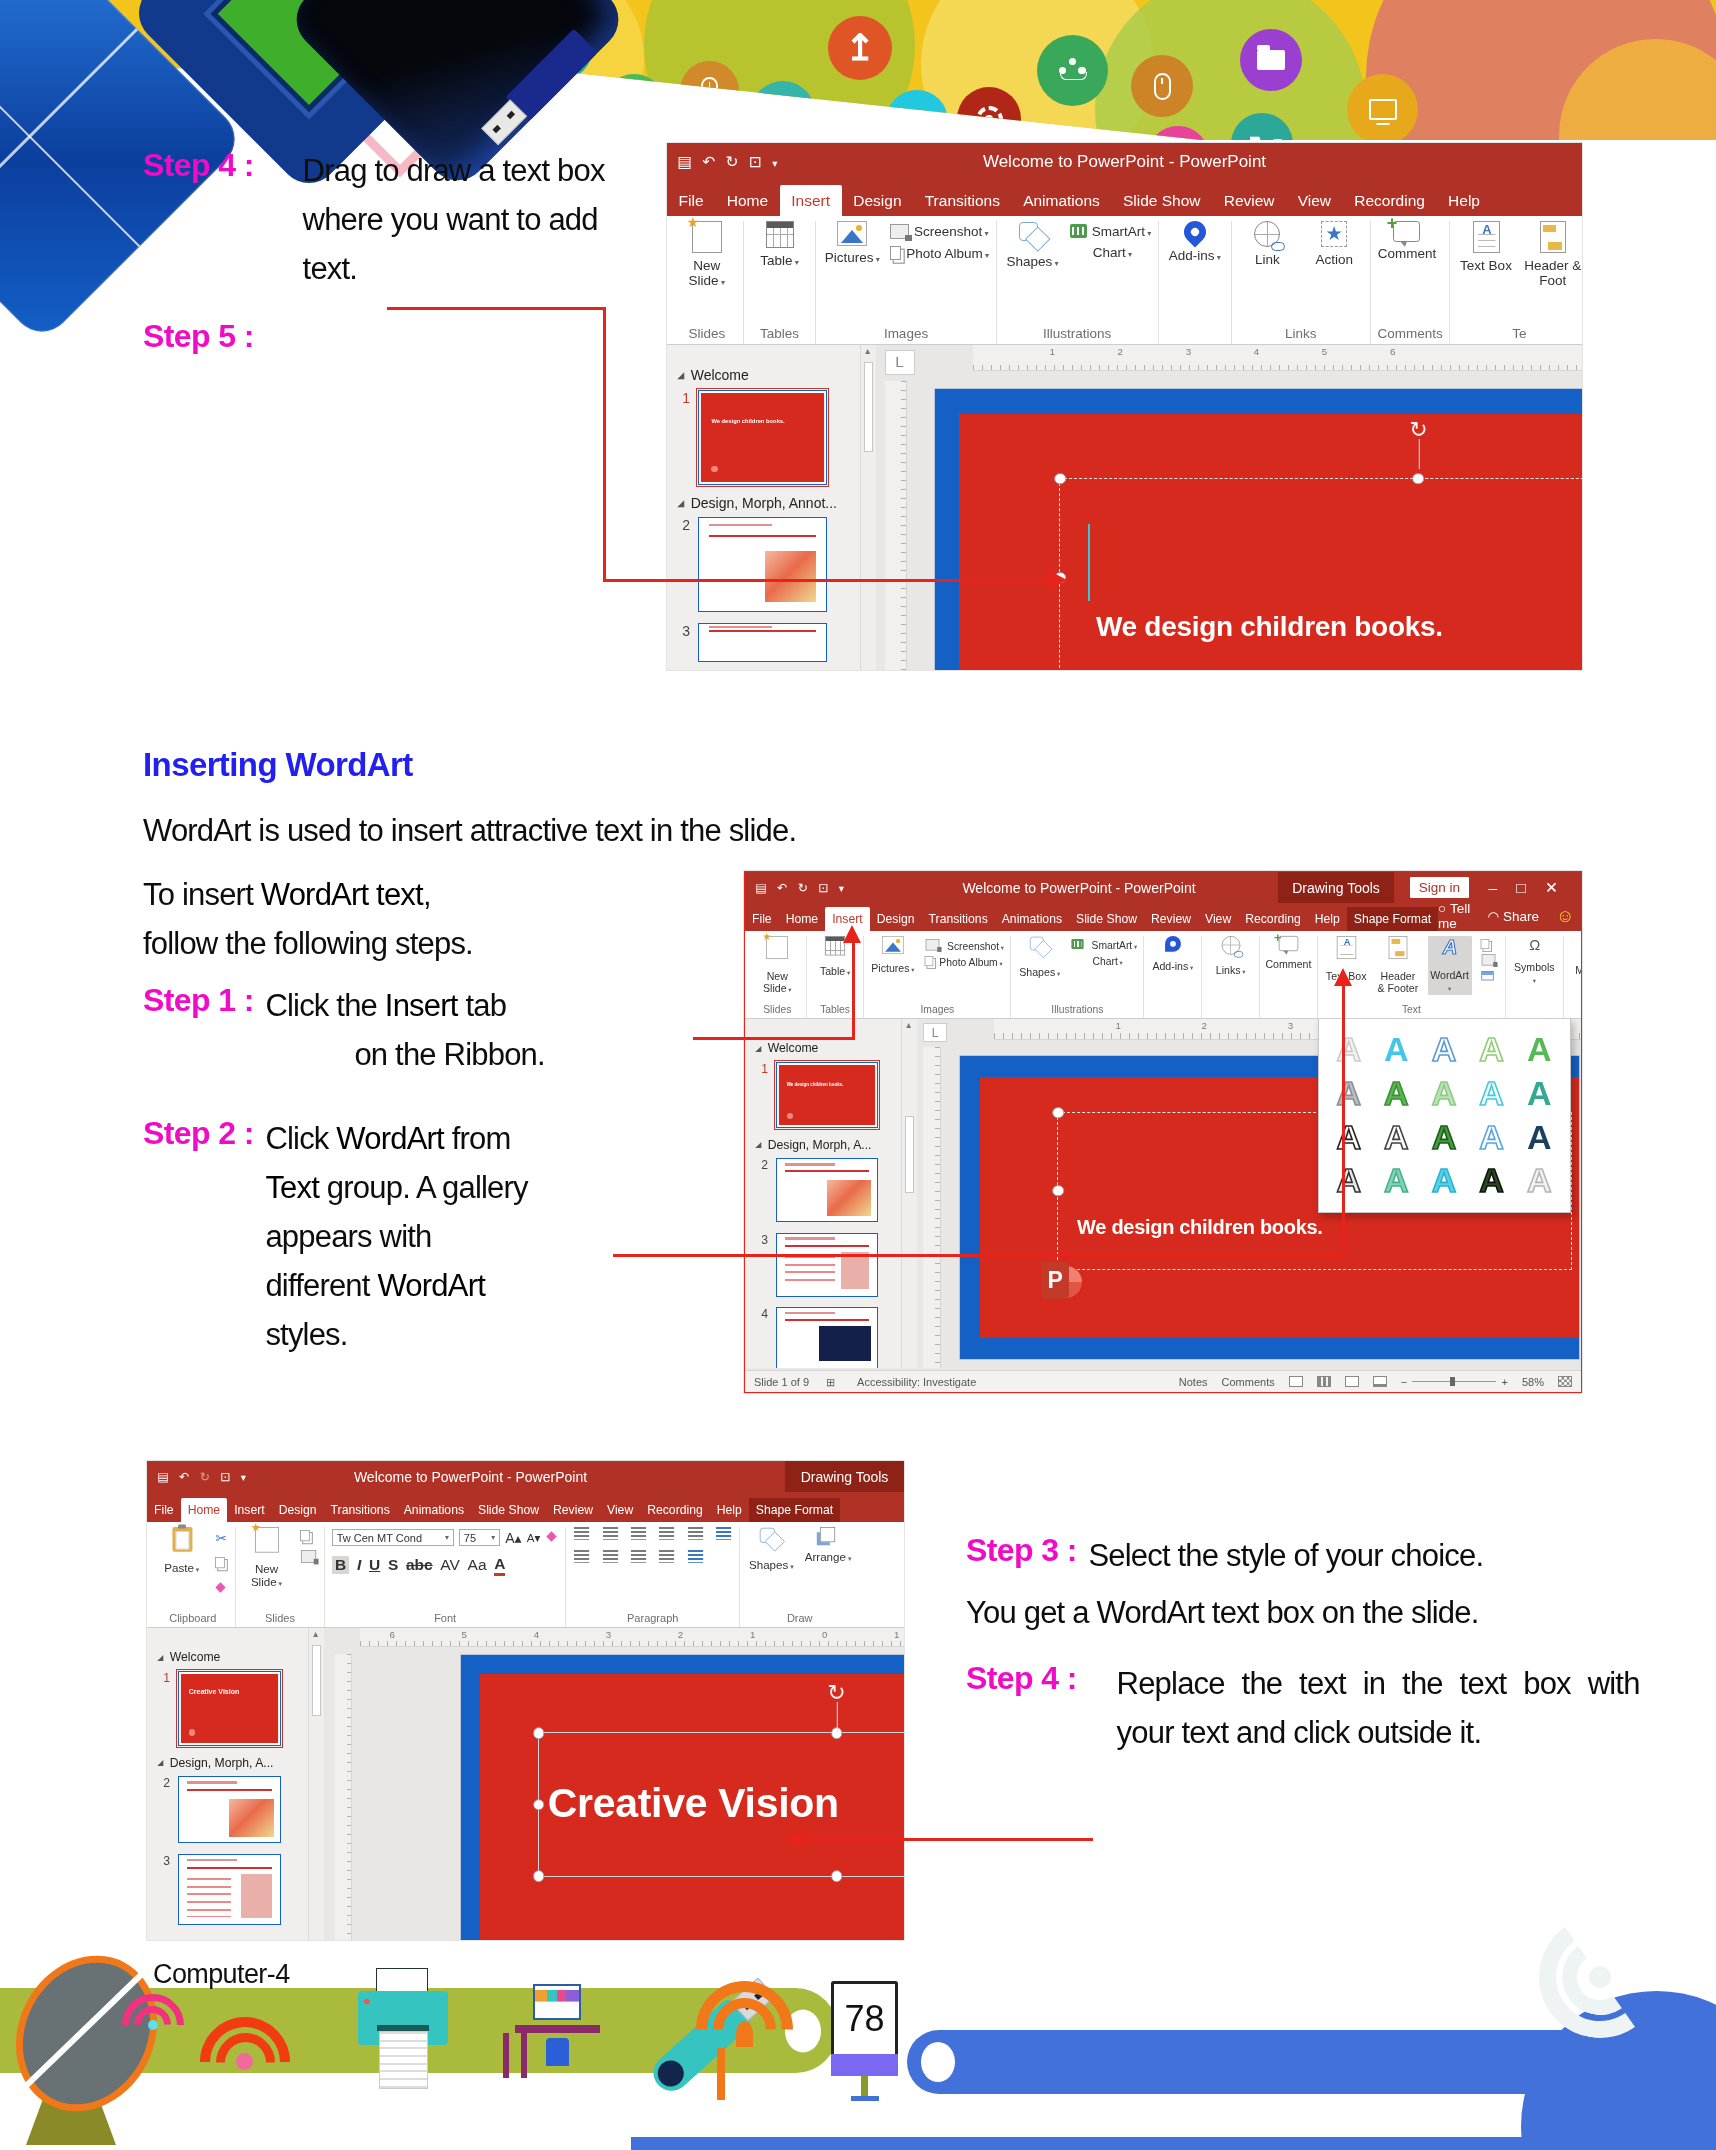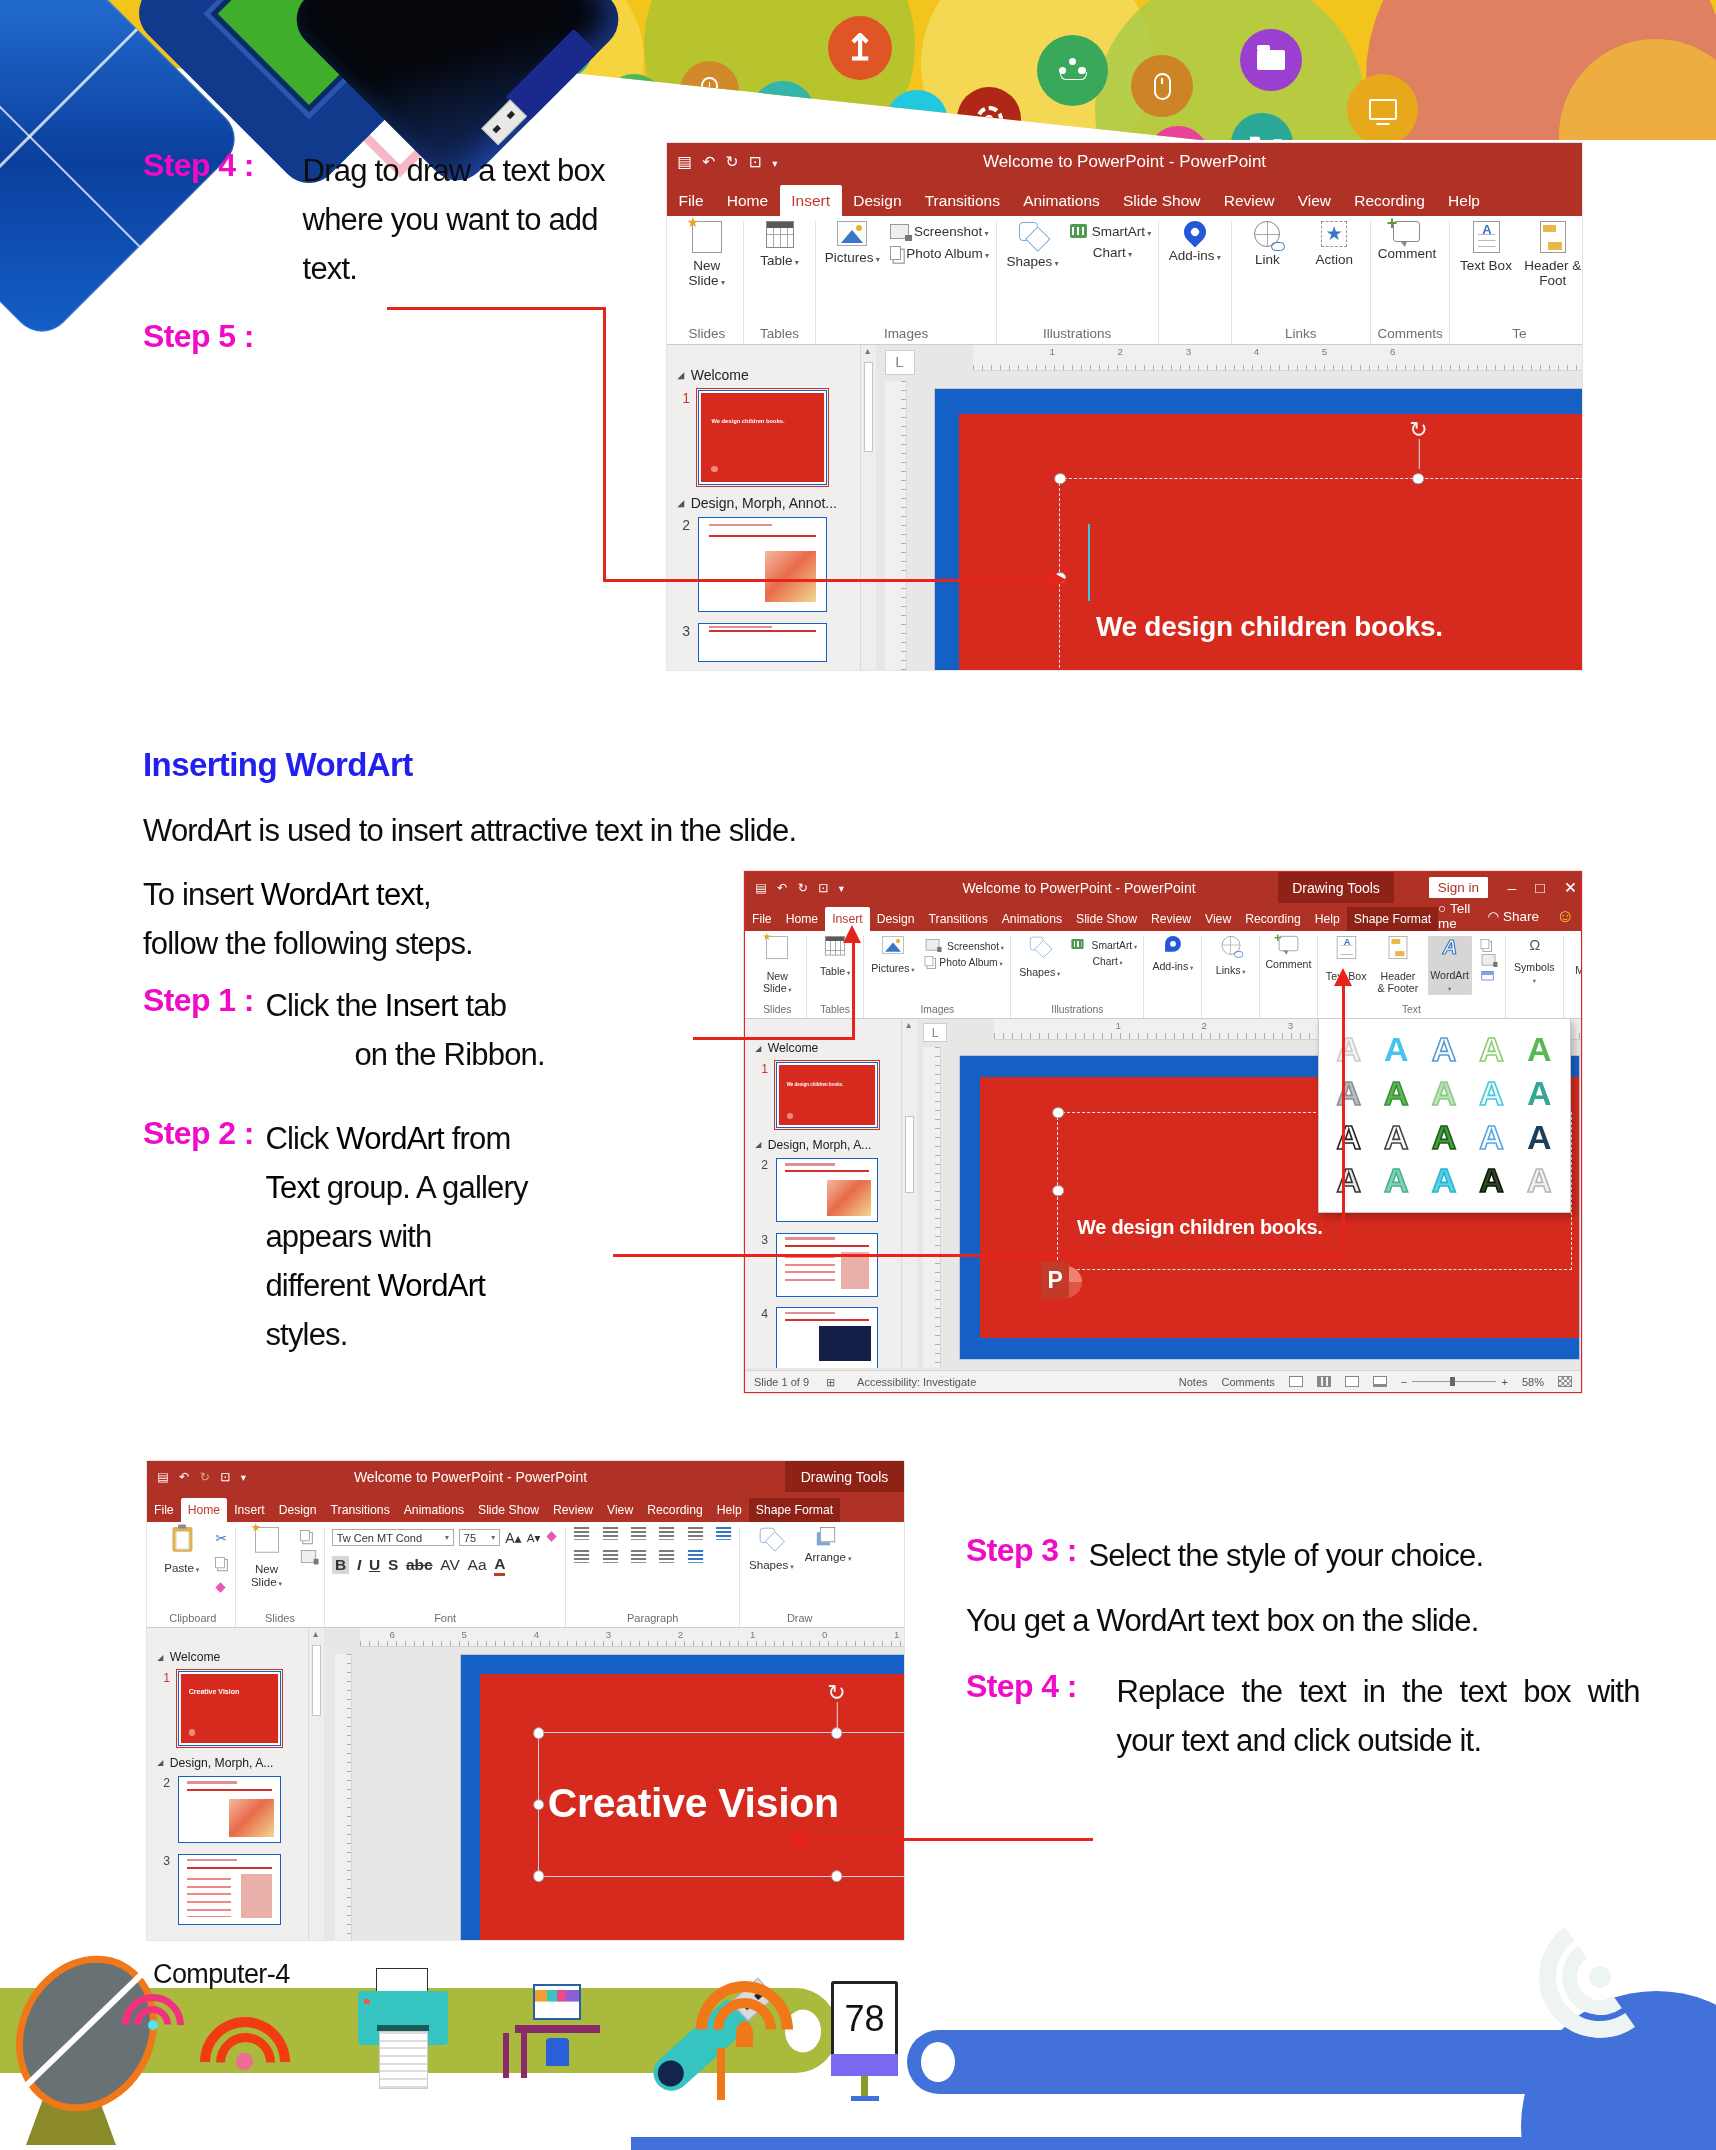--- a/index.html
+++ b/index.html
@@ -71,7 +71,7 @@
 .ic-pres:before{content:"⊡"}
 .ic-more:before{content:"▾";font-size:10.3px}
 .ttl{position:absolute;left:0;right:0;text-align:center;font-size:16px}
-.winbtns{margin-left:auto;display:flex;align-items:center;gap:19.3px;padding-right:4px;font-size:15.5px;z-index:2}
+.winbtns{margin-left:auto;display:flex;align-items:center;gap:19.3px;padding-right:23px;font-size:15.5px;z-index:2}
 .ctx{background:#8e2216;color:#fff;font-size:14px;display:flex;align-items:center;justify-content:center;position:absolute;top:0;bottom:0}
 .signin{background:#fff;color:#b03226;font-size:13.5px;padding:2.6px 9px;border-radius:1.3px;z-index:2}
 .tabs{background:#b03226;display:flex;align-items:flex-end;color:#fff;position:relative}

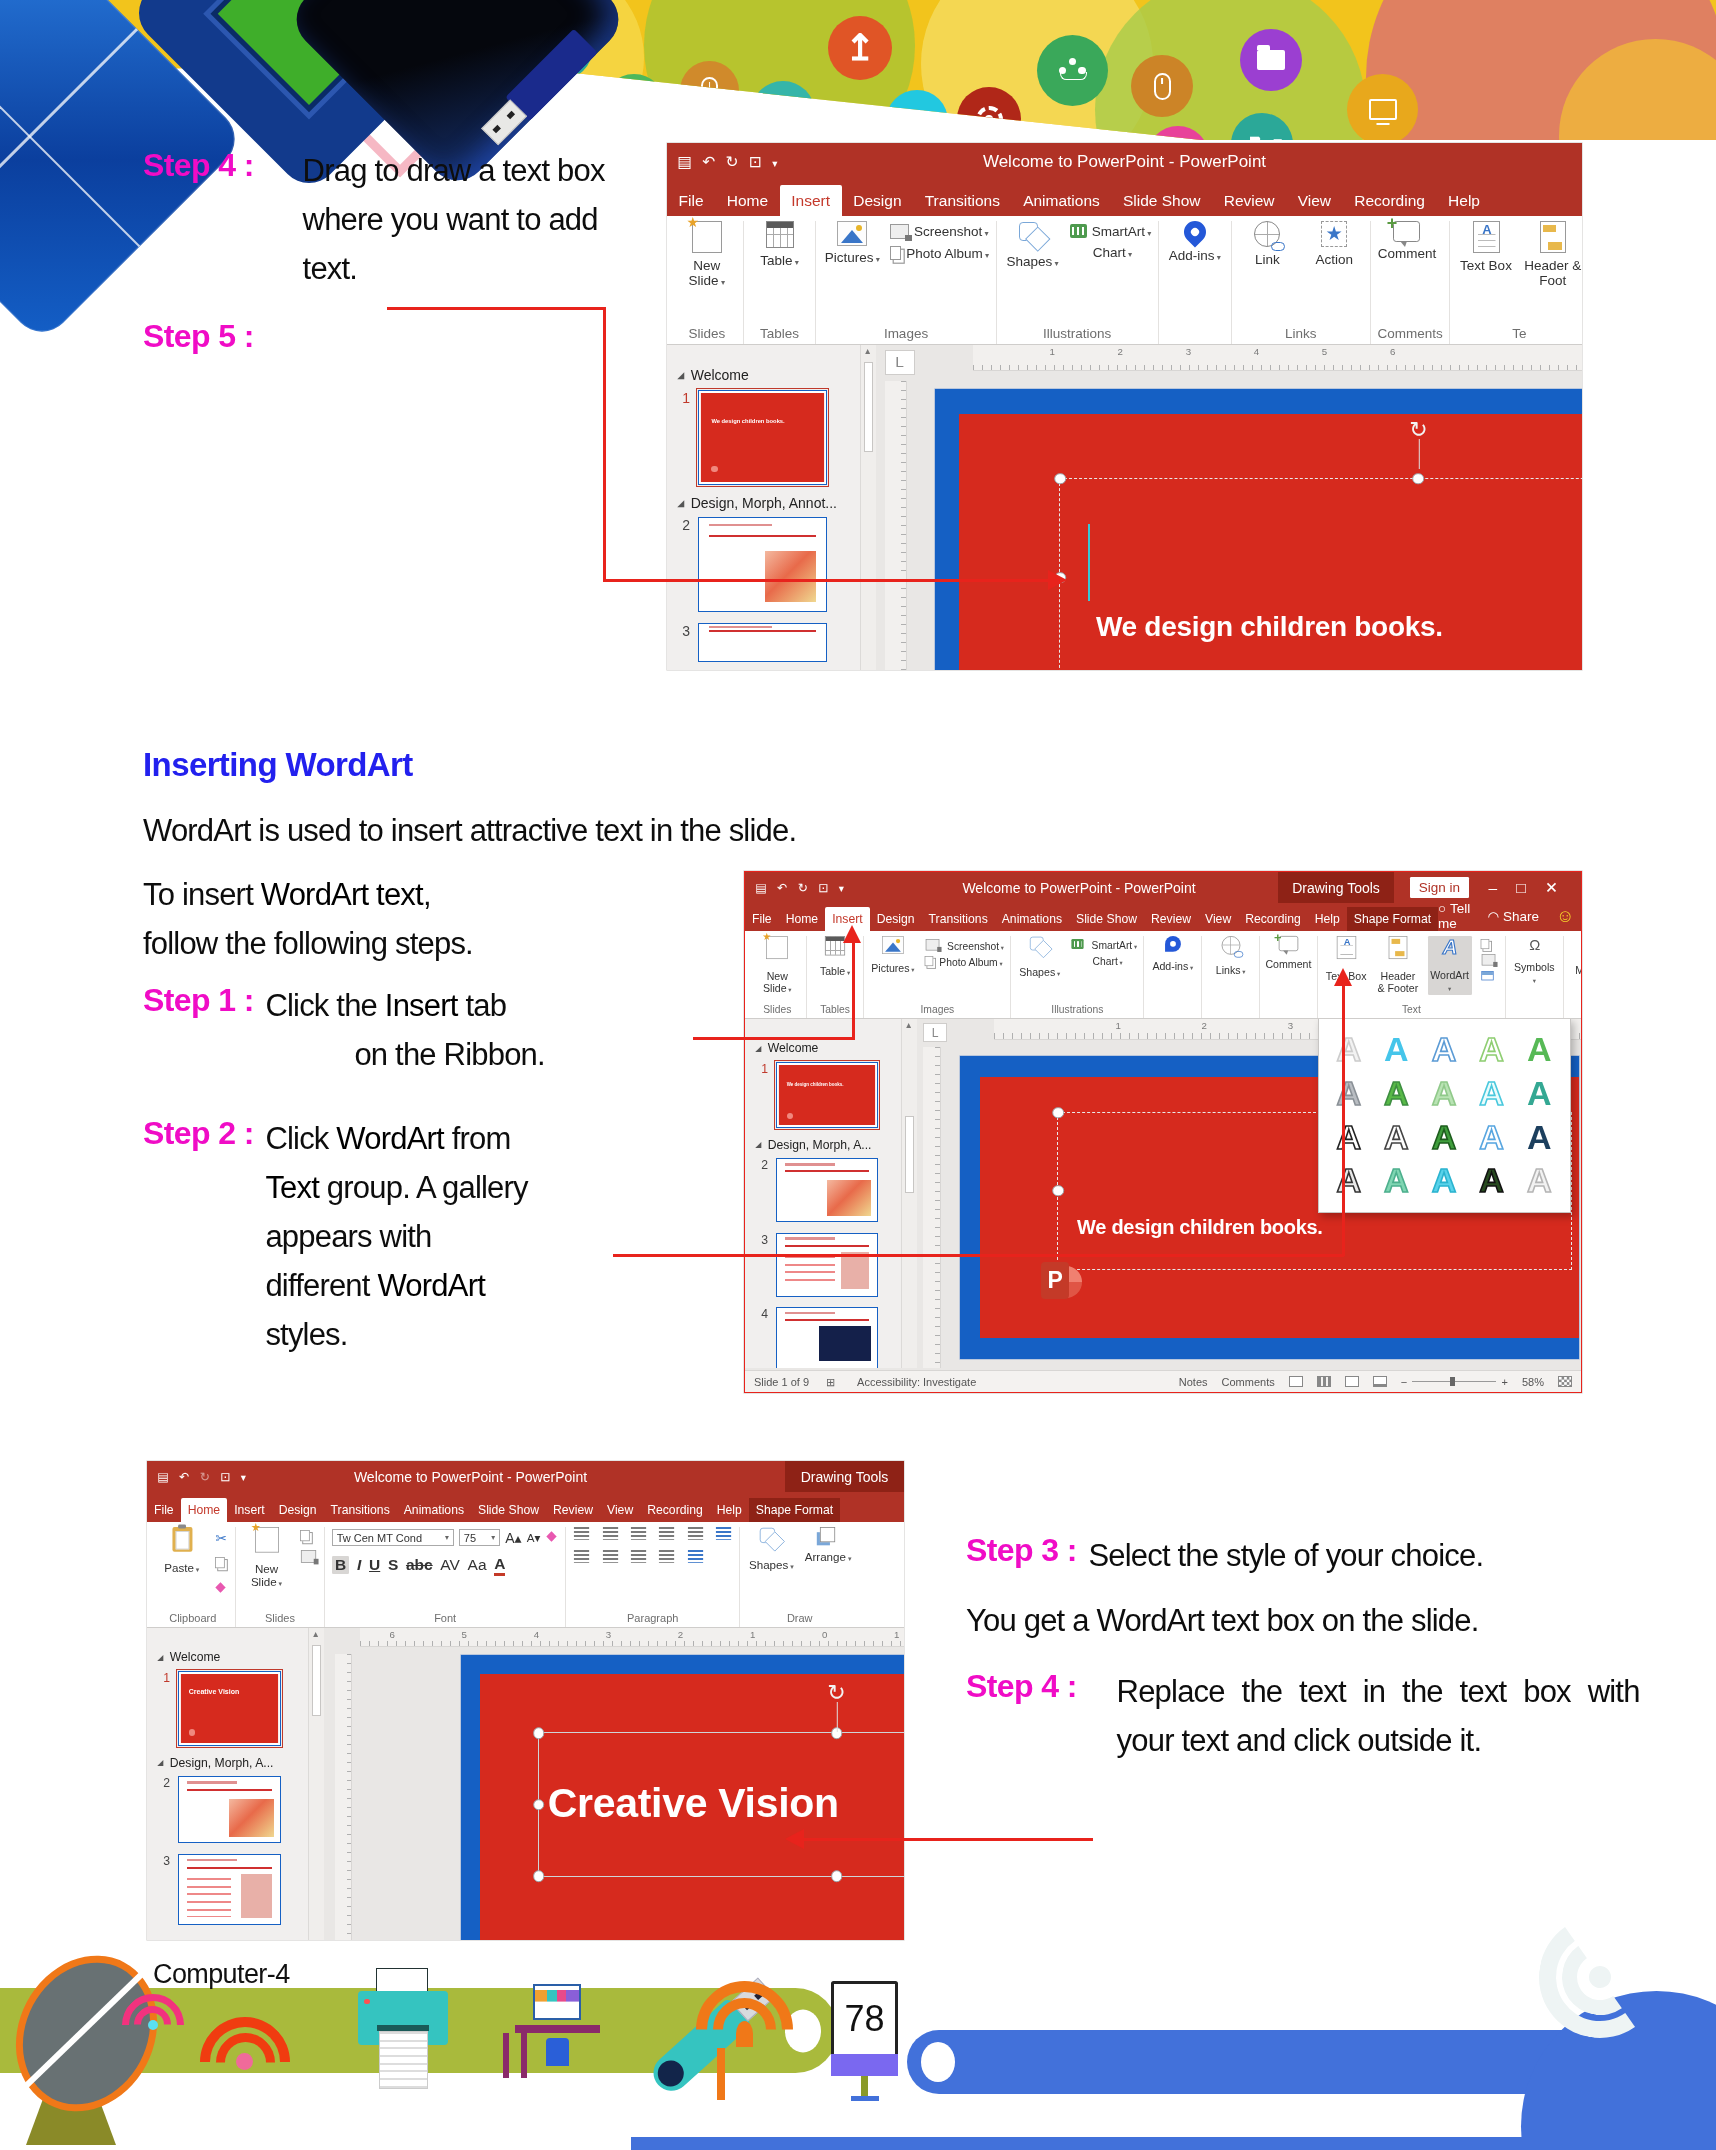--- a/index.html
+++ b/index.html
@@ -946,7 +946,7 @@
       <div class="steplab">Step 3 :</div>
       <div class="btxt">Select the style of your choice.</div>
     </div>
-    <div class="btxt just" style="margin-top:16px">You get a WordArt text box on the slide.</div>
+    <div class="btxt just" style="margin-top:8px">You get a WordArt text box on the slide.</div>
     <div class="steprow" style="margin-top:22px">
       <div class="steplab" style="width:139px">Step 4 :</div>
       <div class="btxt just" style="width:523px">Replace the text in the text box with your text and click outside it.</div>

